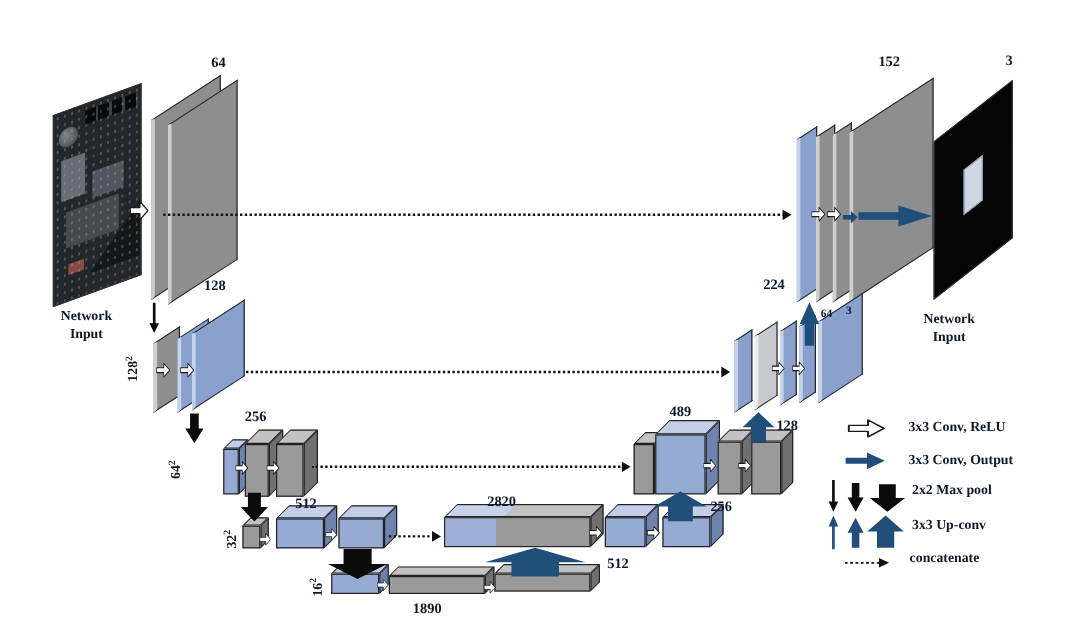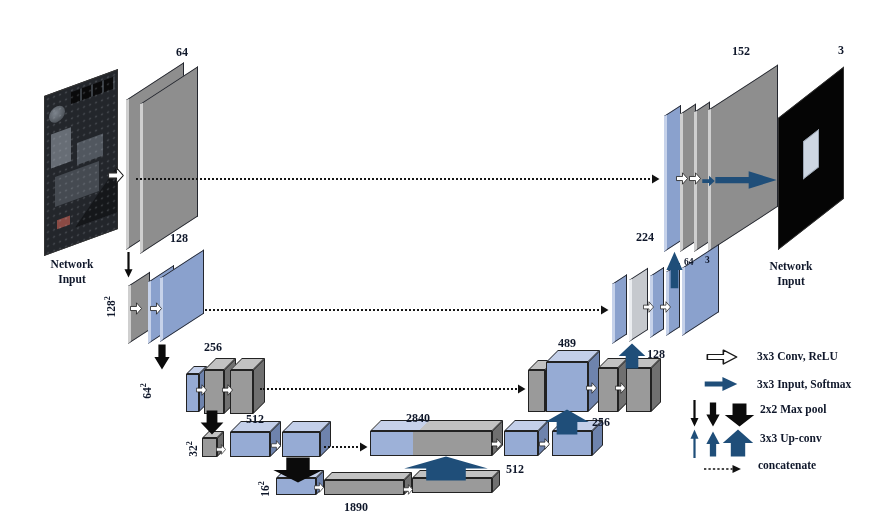--- a/index.html
+++ b/index.html
@@ -378,7 +378,7 @@
         <polygon points="0.5,5.5 13,5.5 13,1 23.5,8 13,15 13,10.5 0.5,10.5" fill="currentColor"></polygon>
       </svg>
     </div>
-  <div class="leg-lb" style="left:757px;top:378px;">3x3 Input, Softmax</div>
+  <div class="leg-lb" style="left:757px;top:378px;">3x3 Conv, Output</div>
 
   <div class="ic" style="left:690px;top:400px;width:9px;height:27px;">
       <svg viewBox="0 0 9 27" preserveAspectRatio="none">

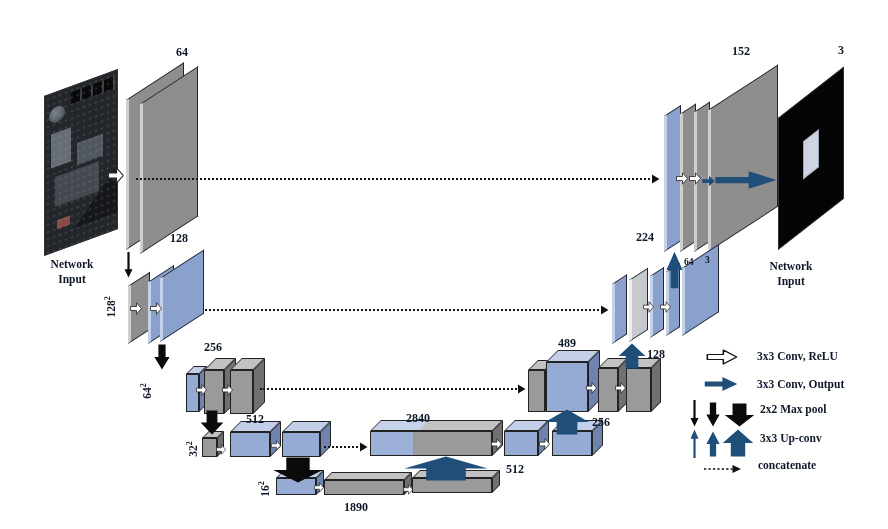--- a/index.html
+++ b/index.html
@@ -341,7 +341,7 @@
   <div class="lbl" style="left:204px;top:340px;">256</div>
   <div class="lbl" style="left:246px;top:412px;">512</div>
   <div class="lbl" style="left:344px;top:500px;">1890</div>
-  <div class="lbl" style="left:406px;top:411px;">2840</div>
+  <div class="lbl" style="left:406px;top:411px;">2820</div>
   <div class="lbl" style="left:506px;top:462px;">512</div>
   <div class="lbl" style="left:592px;top:415px;">256</div>
   <div class="lbl" style="left:558px;top:336px;">489</div>

